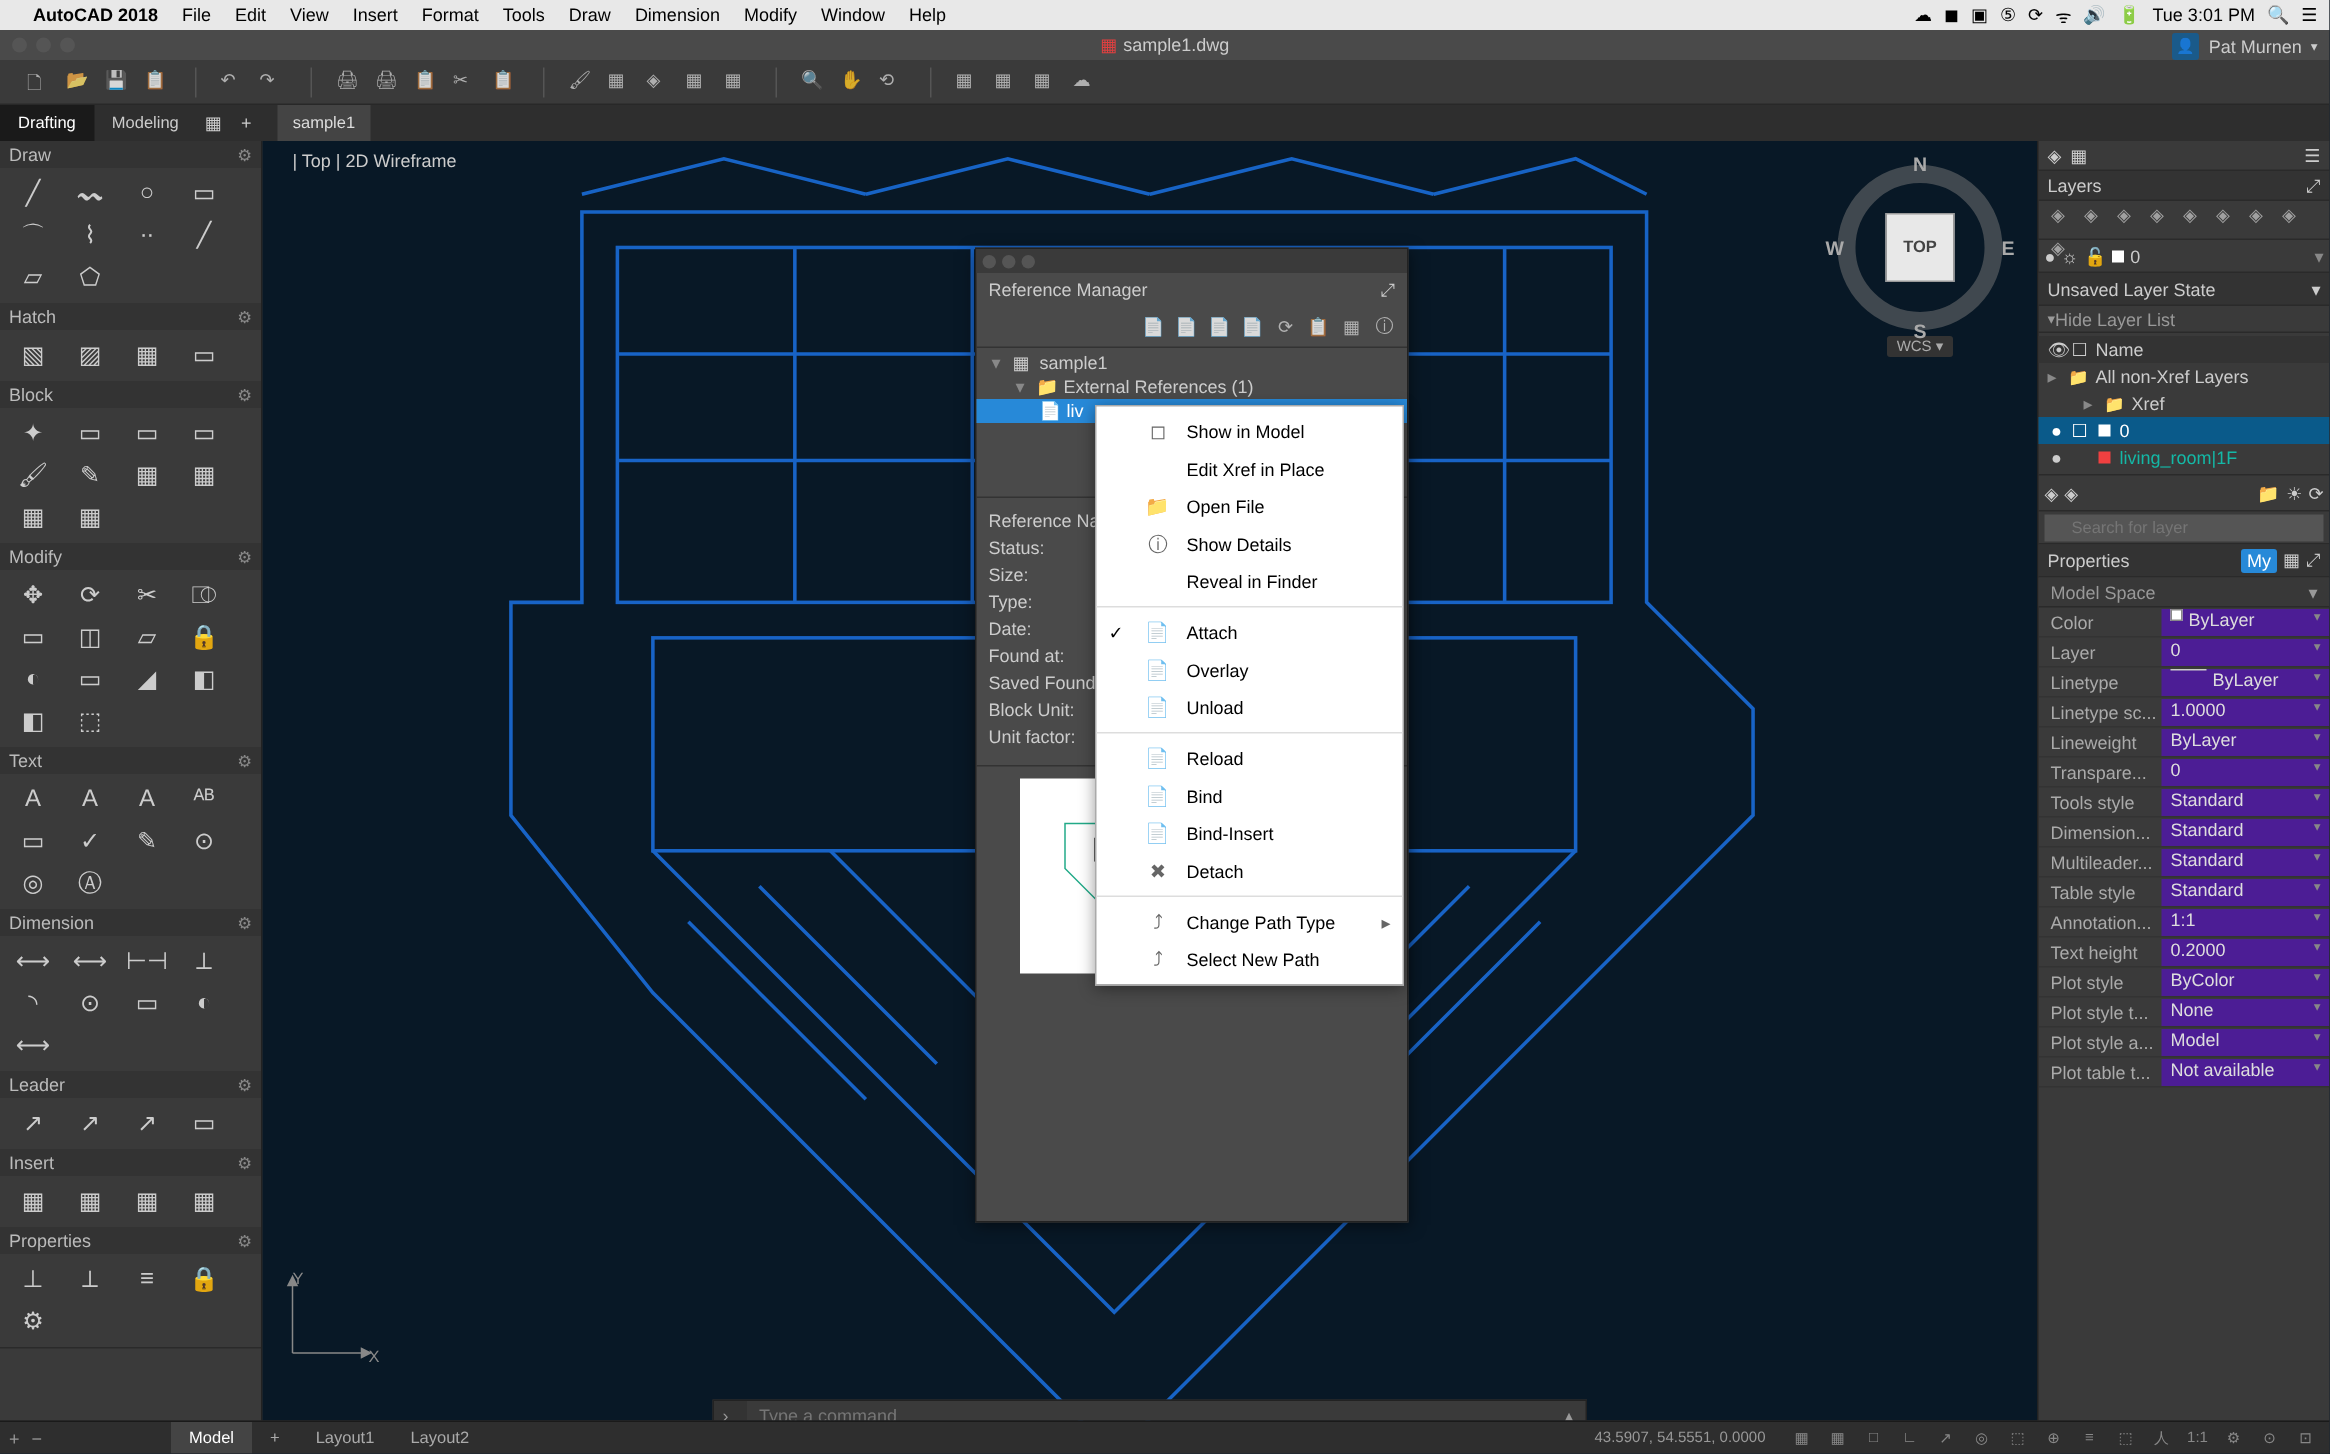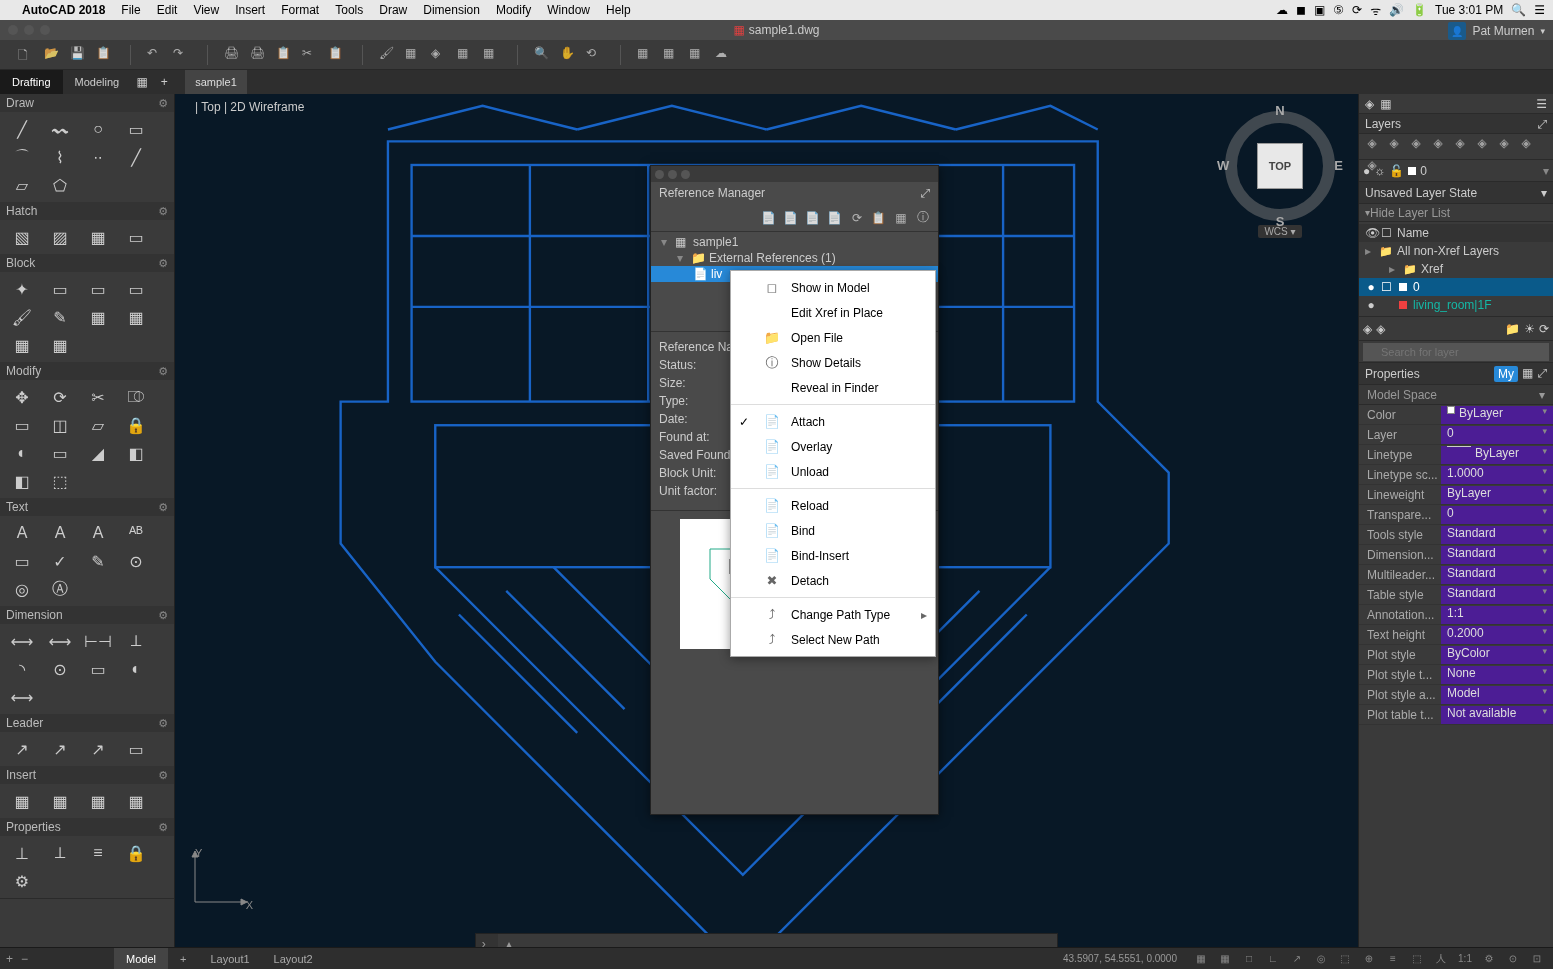--- a/index.html
+++ b/index.html
@@ -540,6 +540,7 @@
     </div>
     <div class="command-bar">
       <div class="prompt">›_</div>
+      <input placeholder="Type a command" style="">
       <div class="expand">▴</div>
     </div>
   </div>

